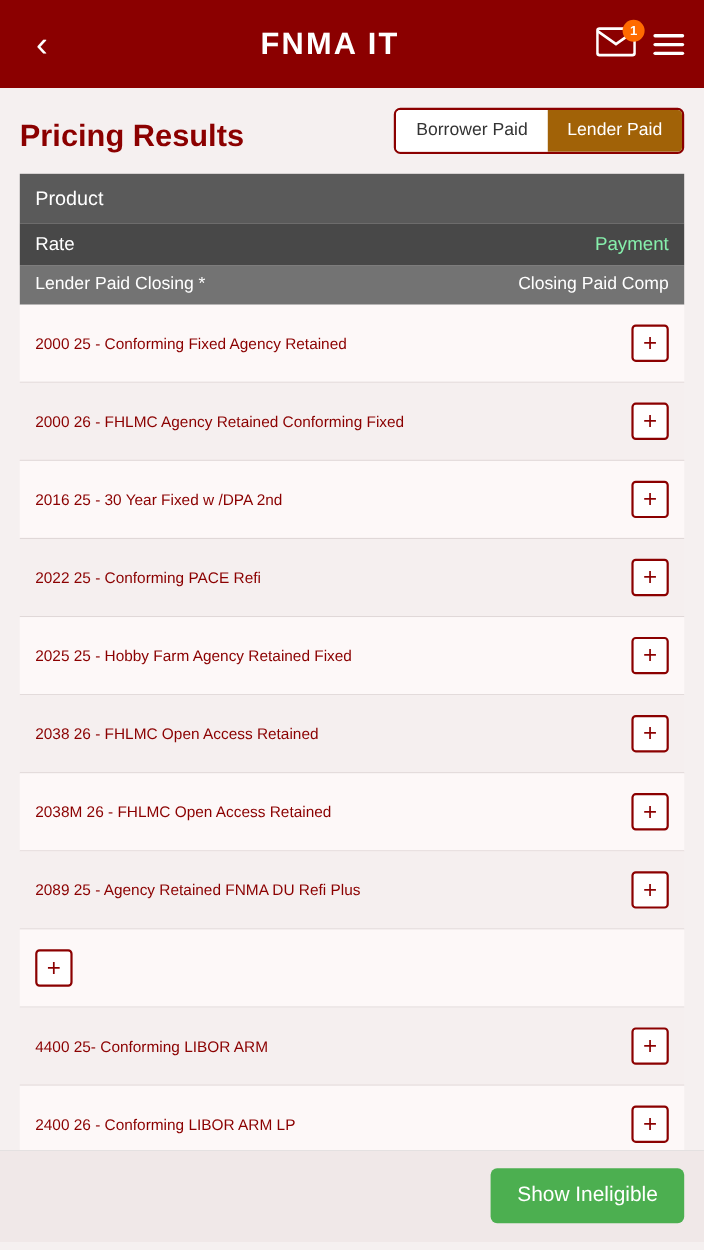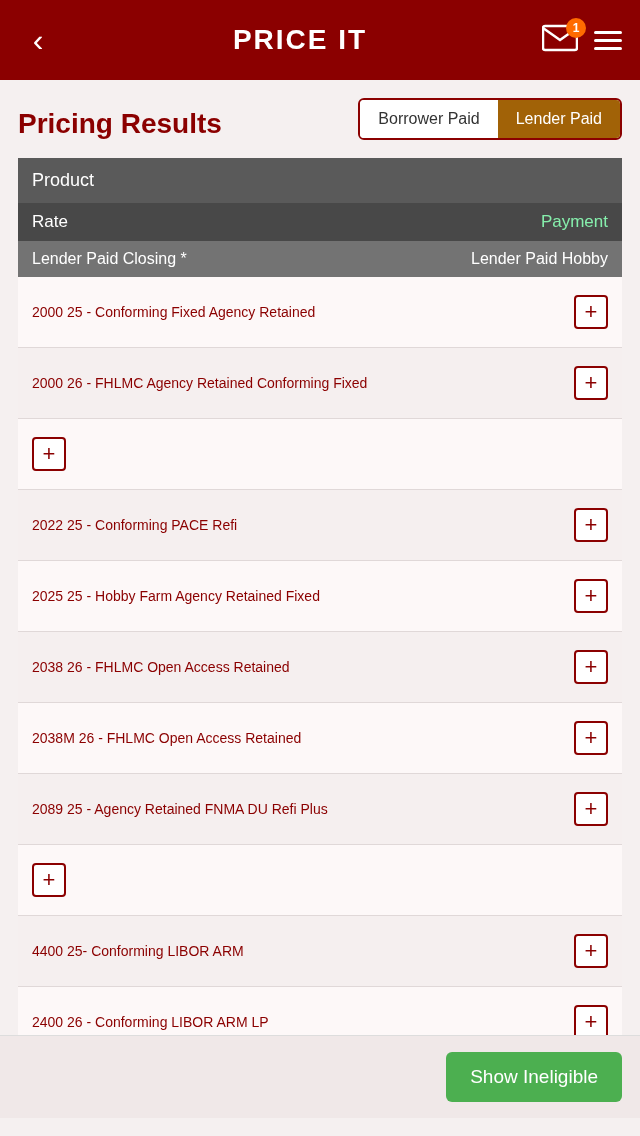--- a/index.html
+++ b/index.html
@@ -187,7 +187,7 @@
 
 <div class="header">
   <div class="header-back">‹</div>
-  <div class="header-title">PRICE IT</div>
+  <div class="header-title">FNMA IT</div>
   <div class="header-icons">
     <div class="mail-icon-wrapper">
       <svg class="mail-icon" viewBox="0 0 36 28">

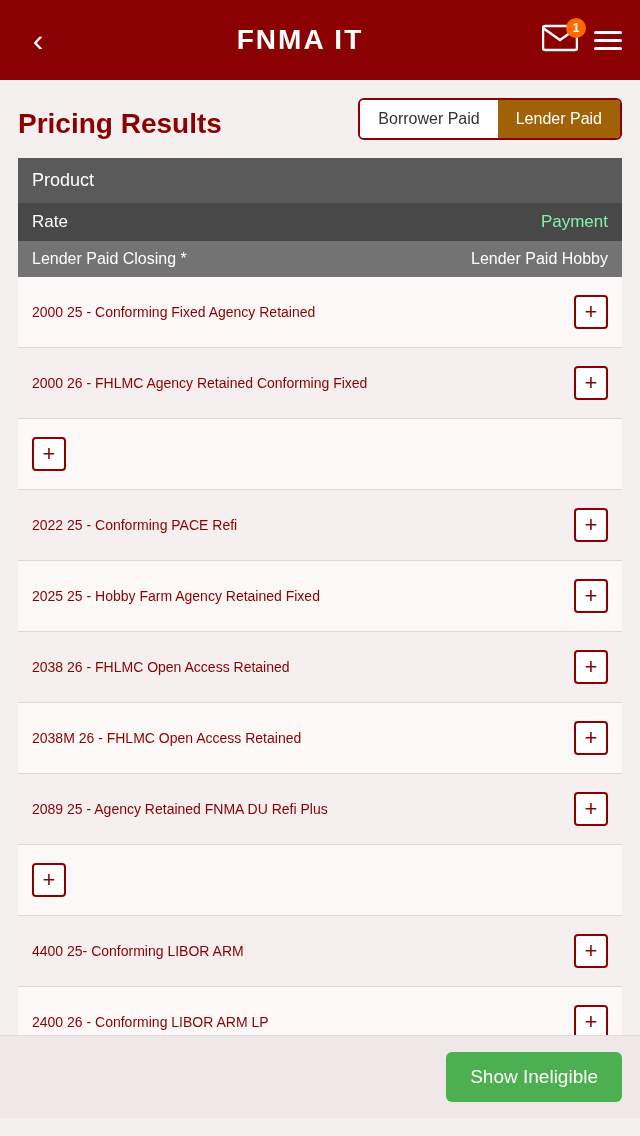--- a/index.html
+++ b/index.html
@@ -227,7 +227,7 @@
 
     <div style="background:#737373; display:flex; justify-content:space-between; padding:9px 14px;">
       <span style="color:white; font-size:16px;">Lender Paid Closing *</span>
-      <span style="color:white; font-size:16px;">Lender Paid Hobby</span>
+      <span style="color:white; font-size:16px;">Closing Paid Comp</span>
     </div>
 
     <div id="product-list">

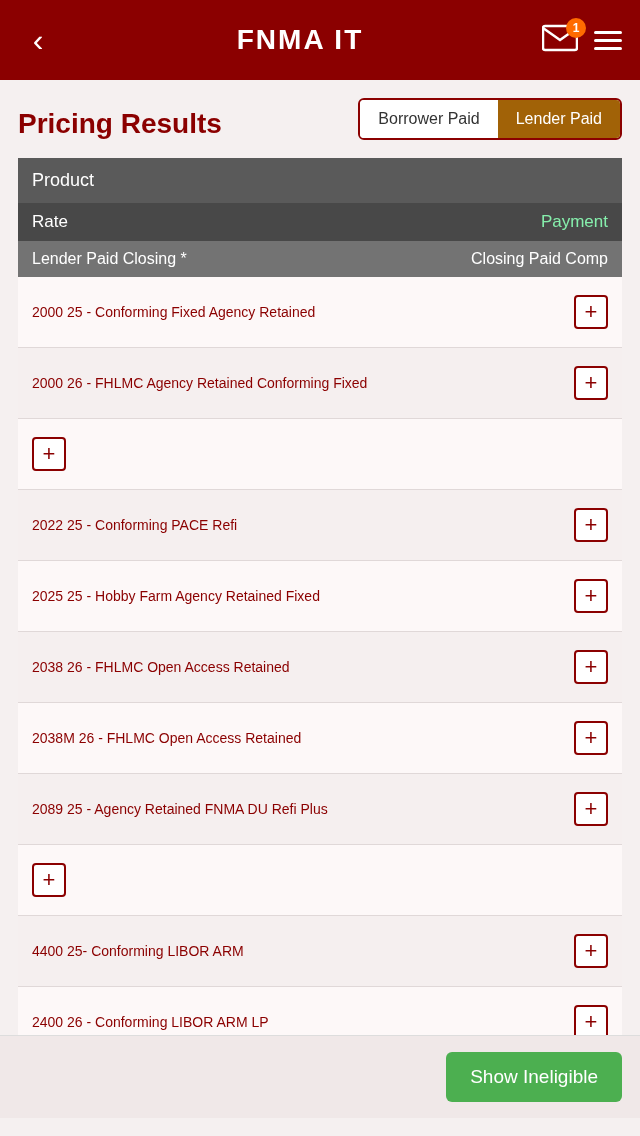--- a/index.html
+++ b/index.html
@@ -240,6 +240,7 @@
           <div class="expand-btn">+</div>
         </div>
         <div class="product-row">
+          <span class="product-name">2016  25 - 30 Year Fixed w /DPA 2nd</span>
           <div class="expand-btn">+</div>
         </div>
         <div class="product-row">

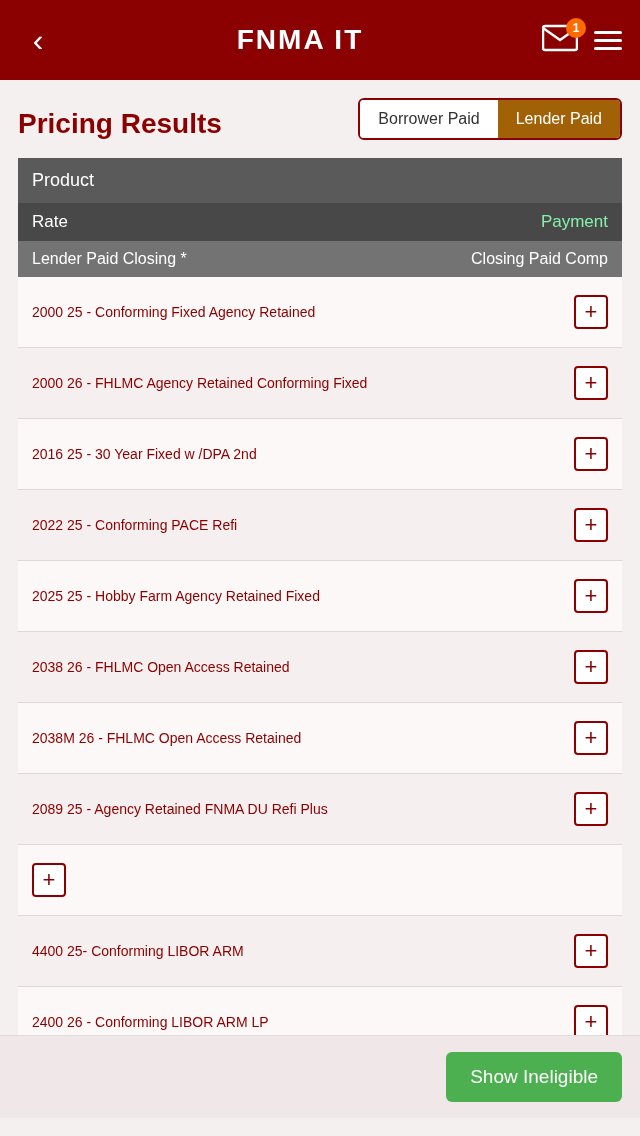--- a/index.html
+++ b/index.html
@@ -157,7 +157,7 @@
     
     .bottom-bar {
       position: fixed;
-      bottom: 18px;
+      bottom: 8px;
       width: 640px;
       background: #f0e8e8;
       border-top: 1px solid #ddd;

